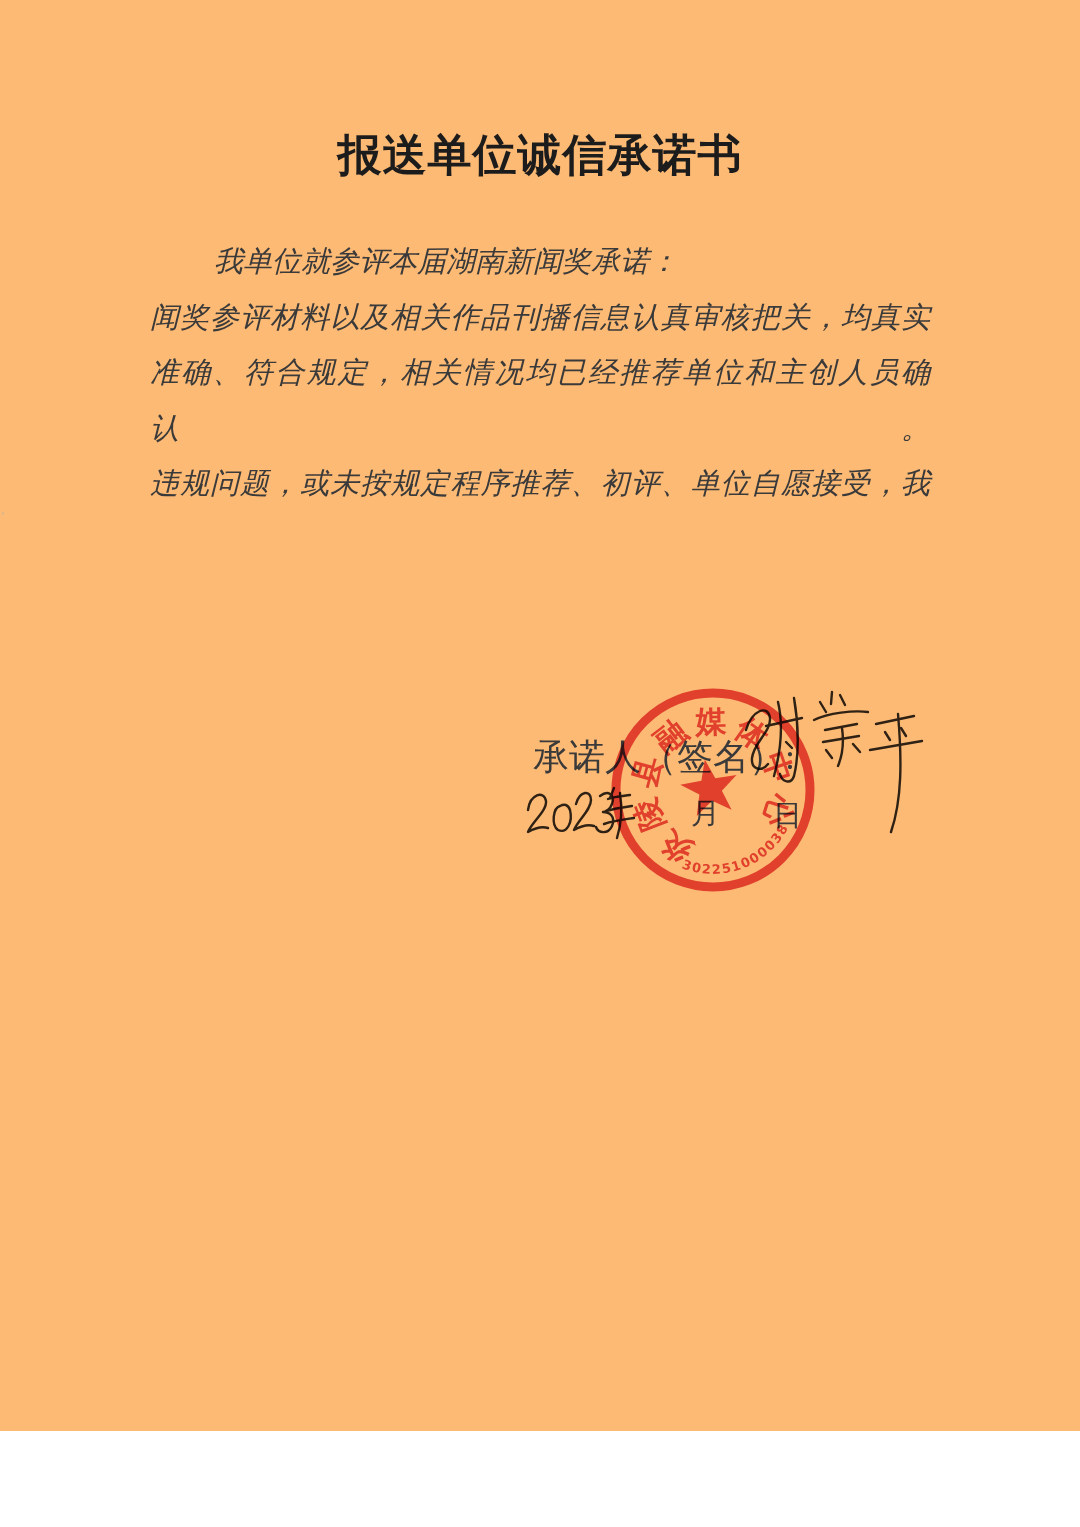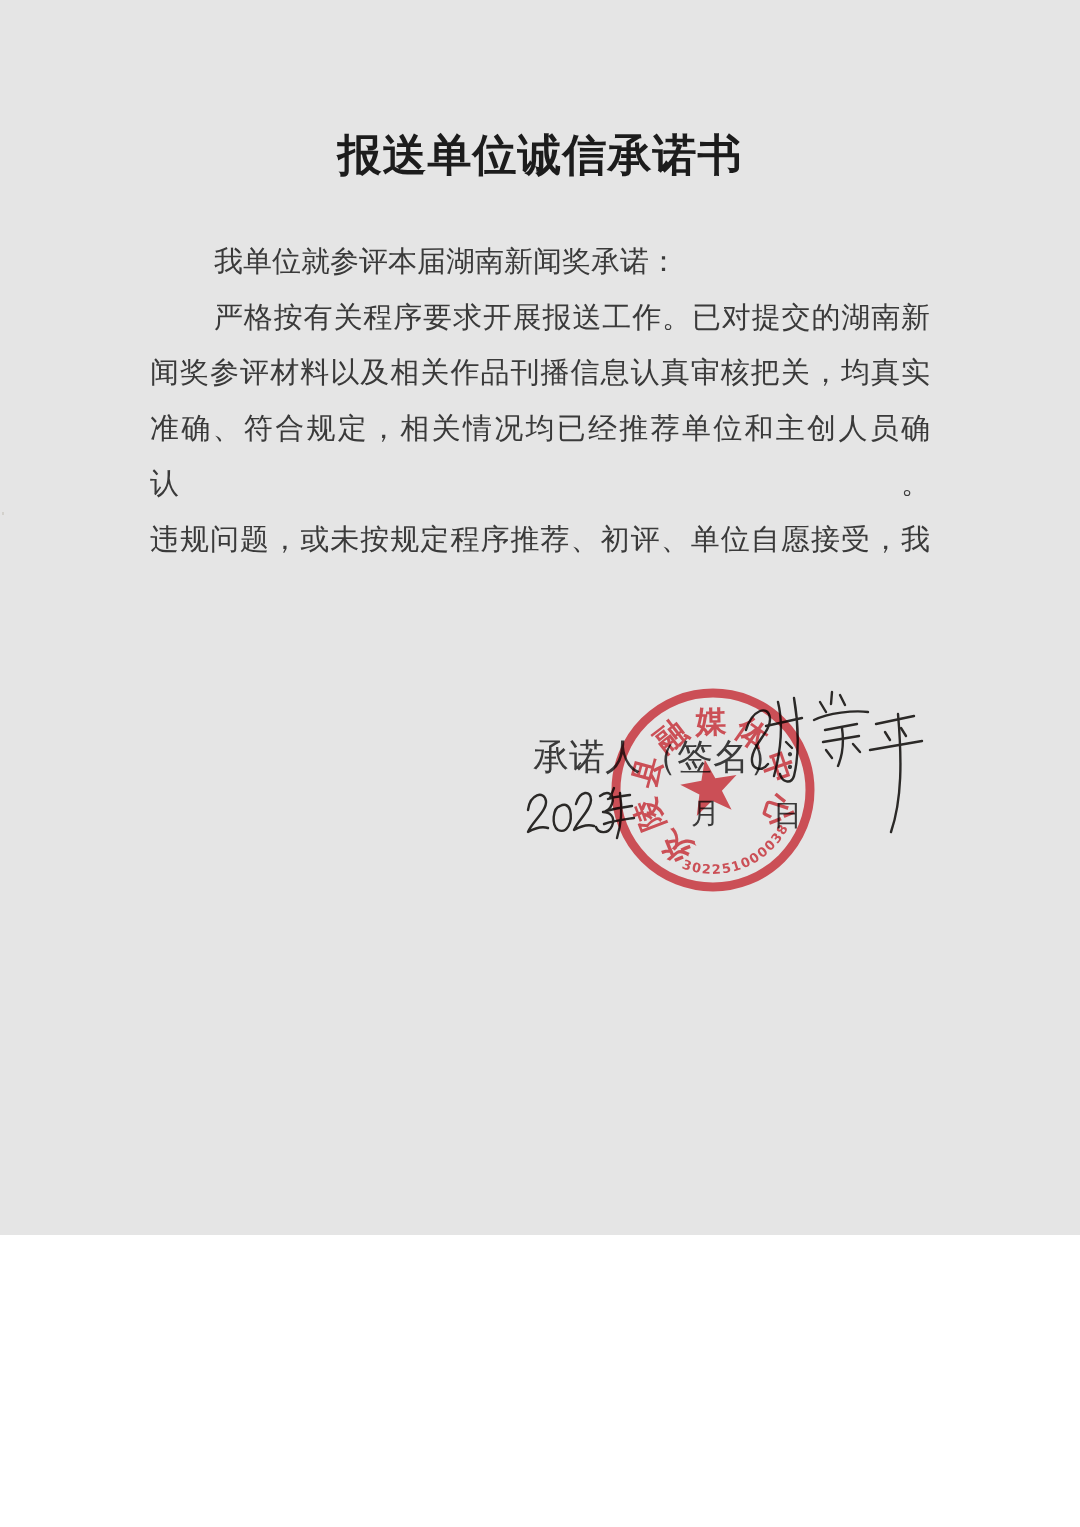--- a/index.html
+++ b/index.html
@@ -4,8 +4,8 @@
 <style>
   html,body { margin:0; padding:0; background:#ffffff; }
   .page {
-    position:relative; width:1080px; height:1235px;
-    background:#e5e5e5; overflow:hidden;
+    position:relative; width:1080px; height:1431px;
+    background:#fdba74; overflow:hidden;
     font-family:"Liberation Serif","DejaVu Serif",serif;
     color:#333;
   }

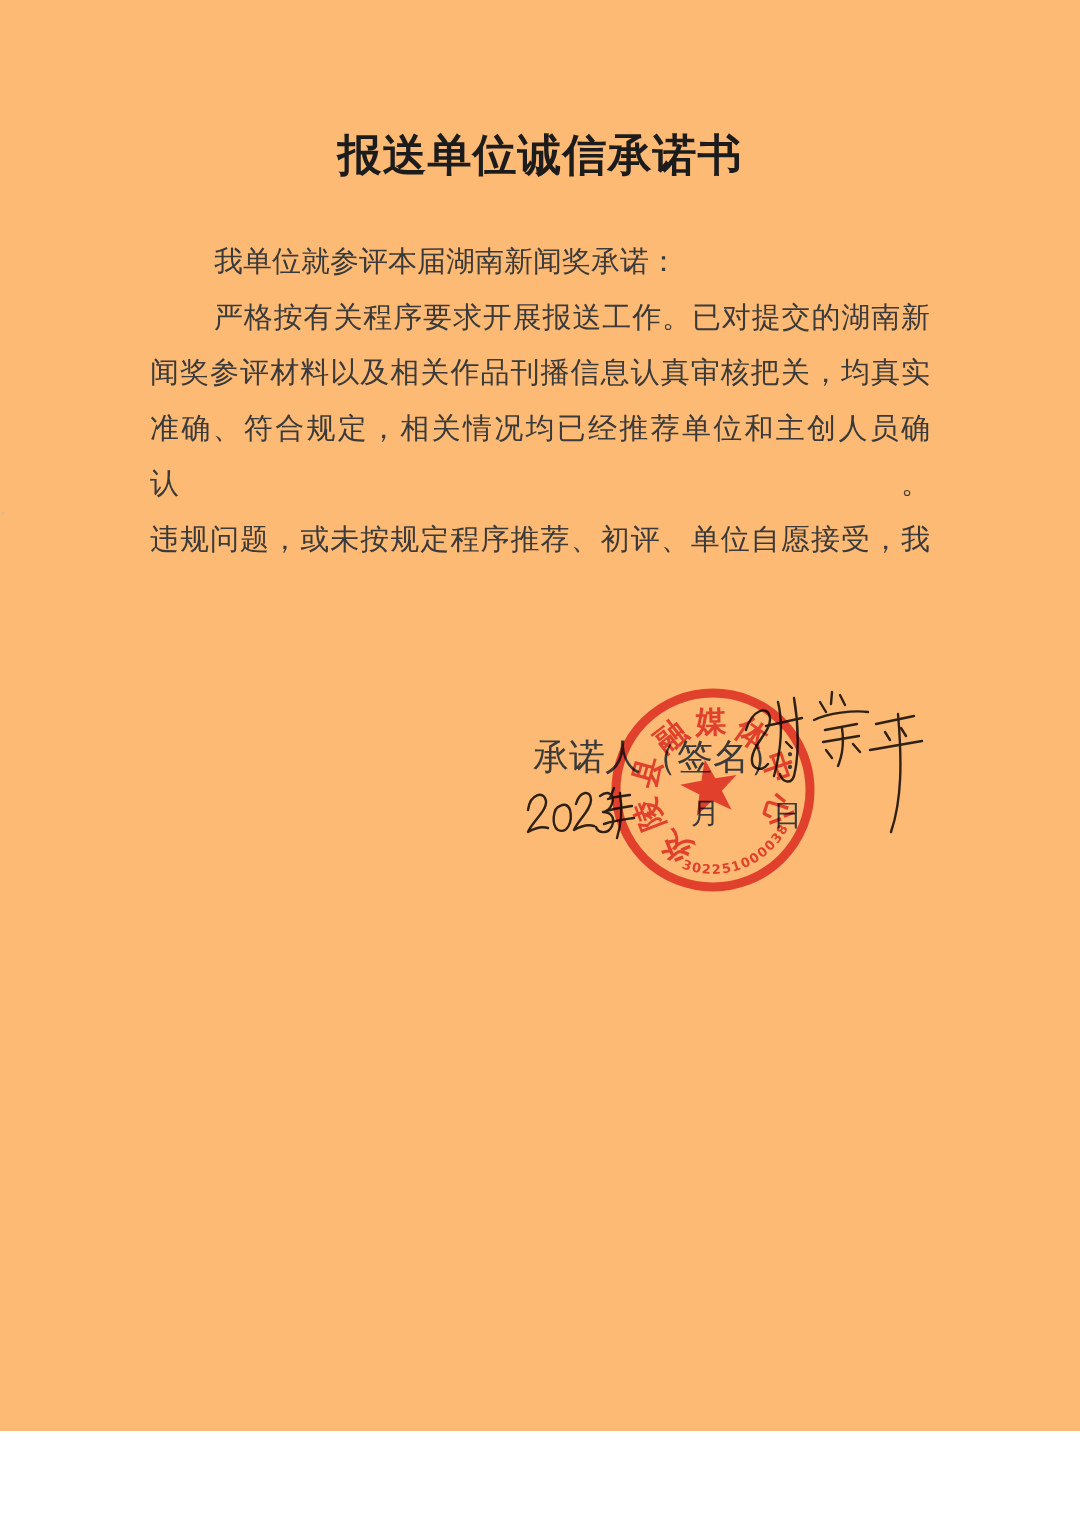--- a/index.html
+++ b/index.html
@@ -18,7 +18,7 @@
     position:absolute; left:150px; top:234px; width:780px;
     font-size:29px; line-height:55.5px; color:#3a3a3a;
   }
-  .body-line { width:780px; }
+  .body-line { width:780px;font-style:italic; }
   .body-line.indent { text-indent:64px; }
   .body-line.fill { text-align:justify; text-align-last:justify; }
   .sig-label {

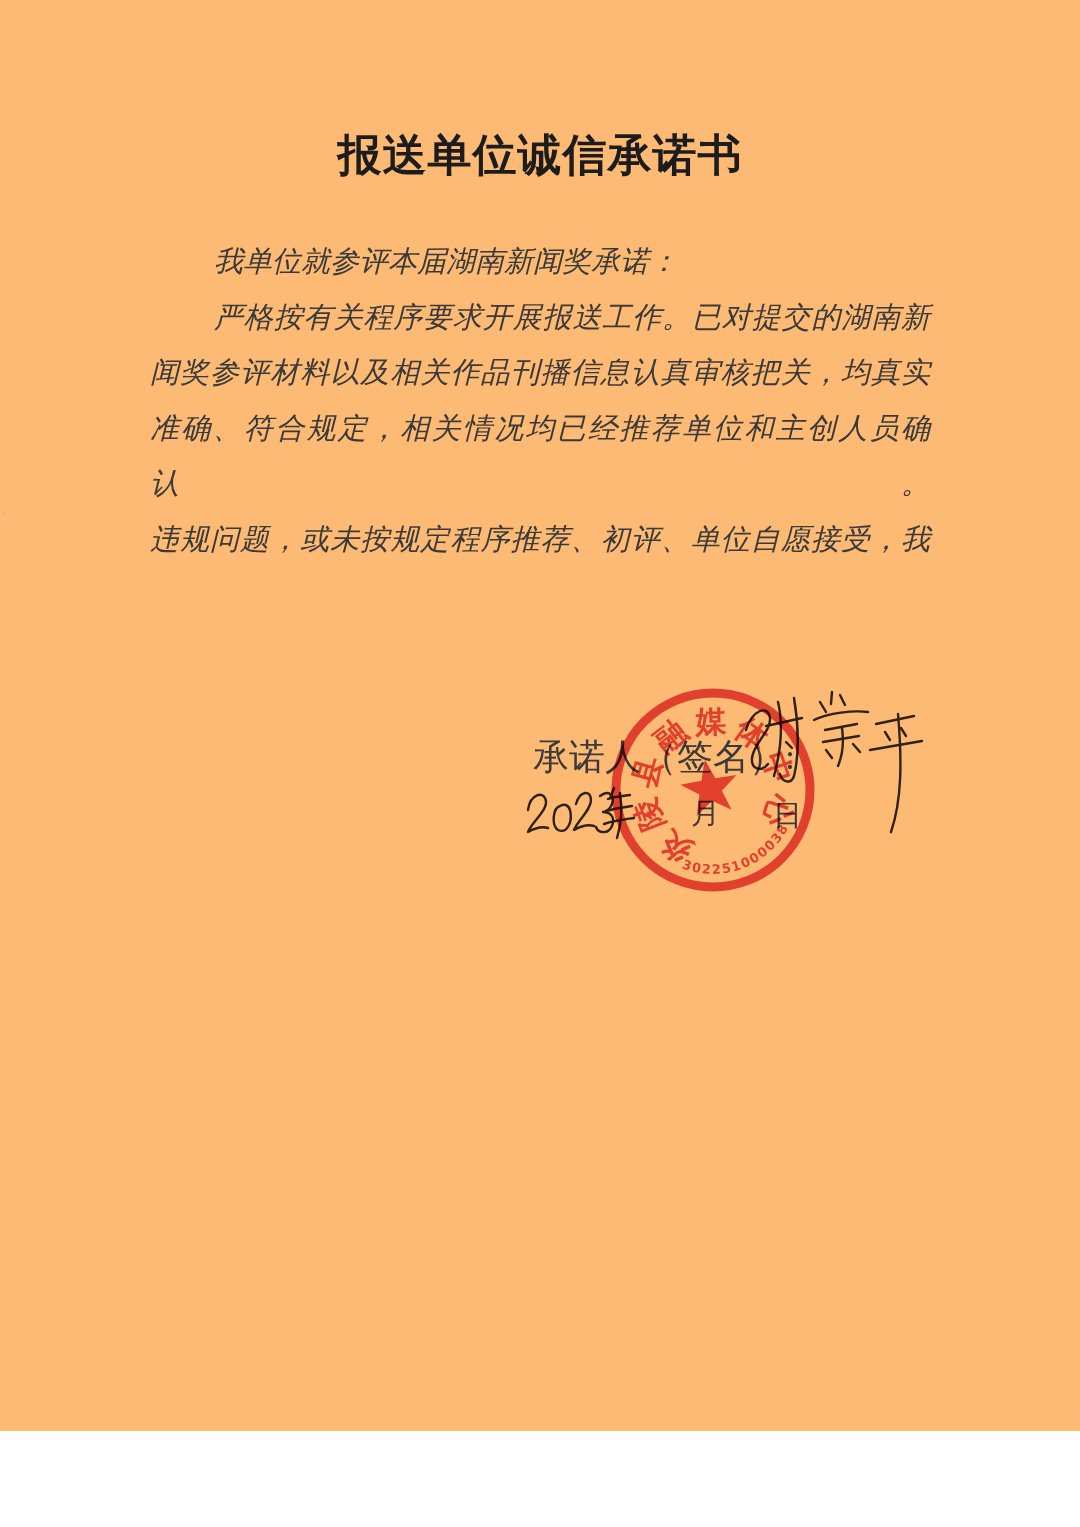--- a/index.html
+++ b/index.html
@@ -64,7 +64,6 @@
 
   <div class="body-text">
     <div class="body-line indent">我单位就参评本届湖南新闻奖承诺：</div>
-    <div class="body-line indent fill">严格按有关程序要求开展报送工作。已对提交的湖南新</div>
     <div class="body-line fill">闻奖参评材料以及相关作品刊播信息认真审核把关，均真实</div>
     <div class="body-line fill">准确、符合规定，相关情况均已经推荐单位和主创人员确认。</div>
     <div class="body-line fill">违规问题，或未按规定程序推荐、初评、单位自愿接受，我</div>

